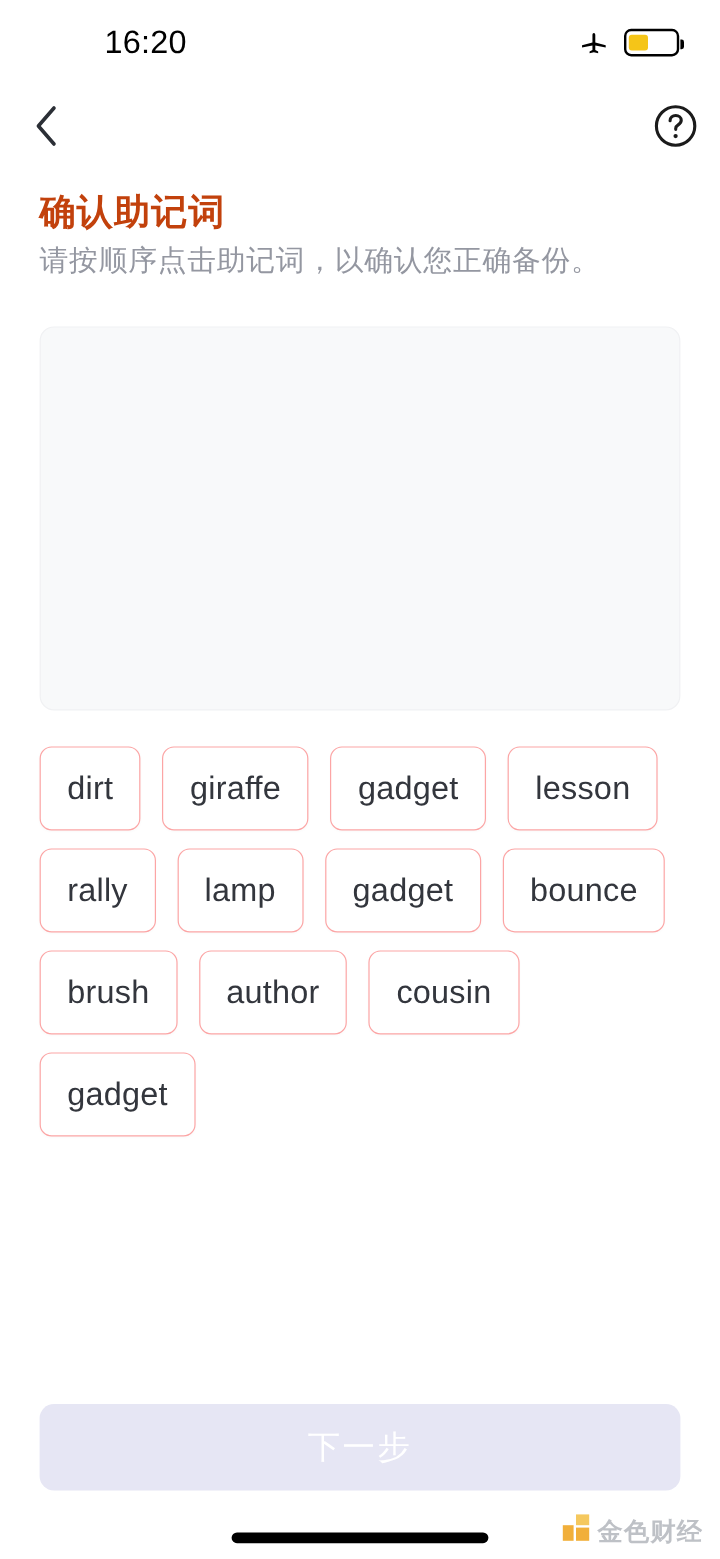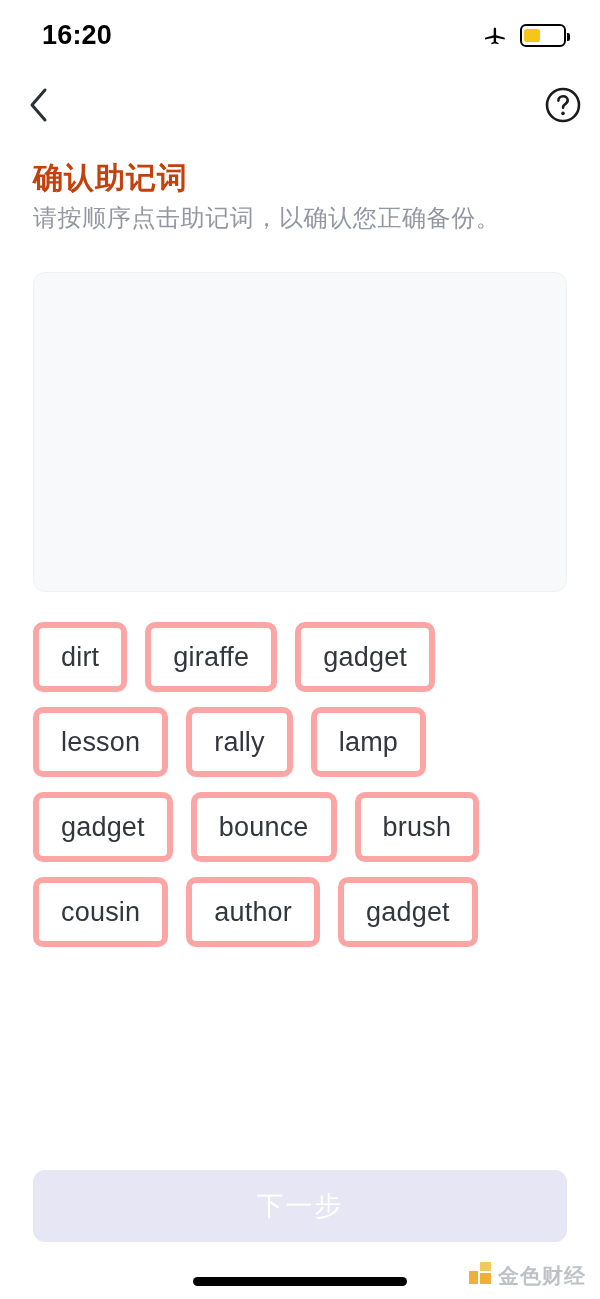--- a/index.html
+++ b/index.html
@@ -33,10 +33,11 @@
   }
   #status-time {
     font-size: 27px;
-    font-weight: bold;
+    font-weight: normal;
     color: #000000;
     letter-spacing: 0.2px;
     line-height: 1;
+    margin-left: 45px;
   }
   #status-right {
     display: flex;

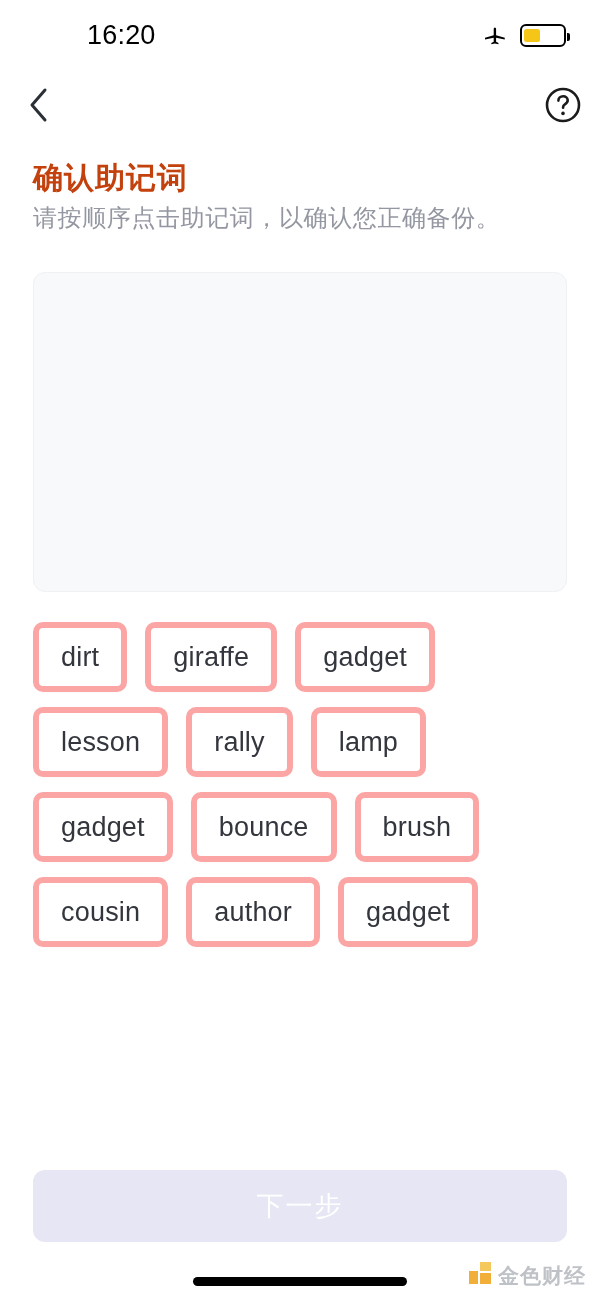--- a/index.html
+++ b/index.html
@@ -160,7 +160,7 @@
     align-items: center;
     justify-content: center;
     background: #ffffff;
-    border: 6px solid #fca5a5;
+    border: 1px solid #fca5a5;
     border-radius: 10px;
     font-size: 27px;
     color: #33363d;

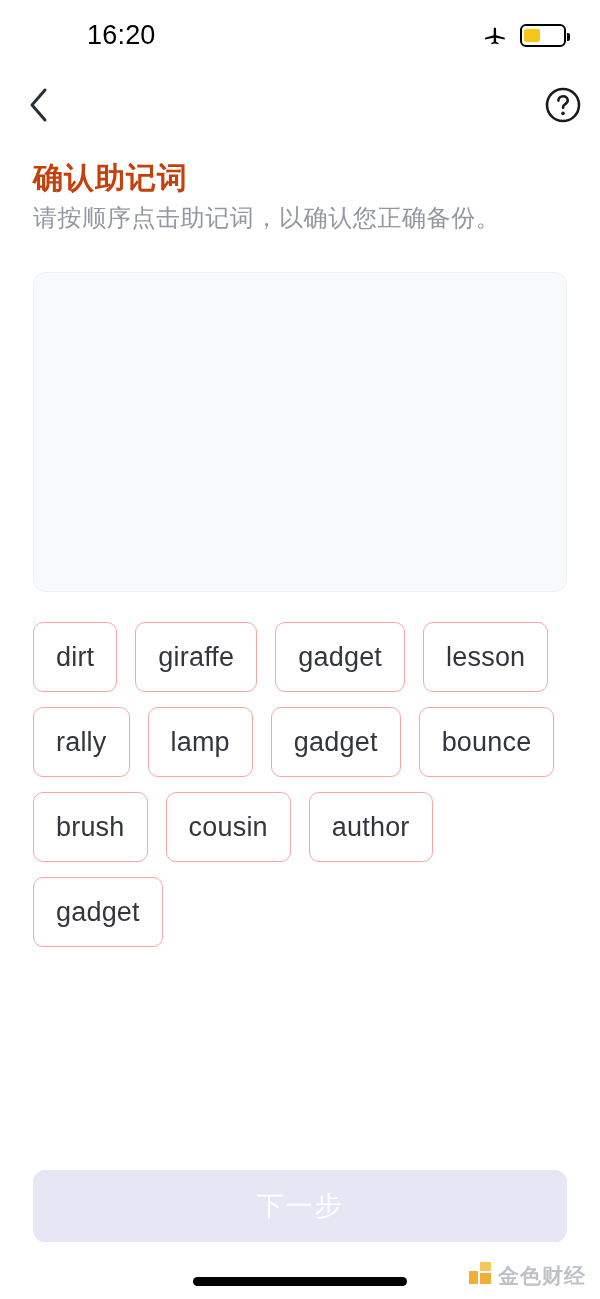--- a/index.html
+++ b/index.html
@@ -283,8 +283,8 @@
       <div class="word-chip">gadget</div>
       <div class="word-chip">bounce</div>
       <div class="word-chip">brush</div>
+      <div class="word-chip">author</div>
       <div class="word-chip">cousin</div>
-      <div class="word-chip">author</div>
       <div class="word-chip">gadget</div>
     </div>
 

